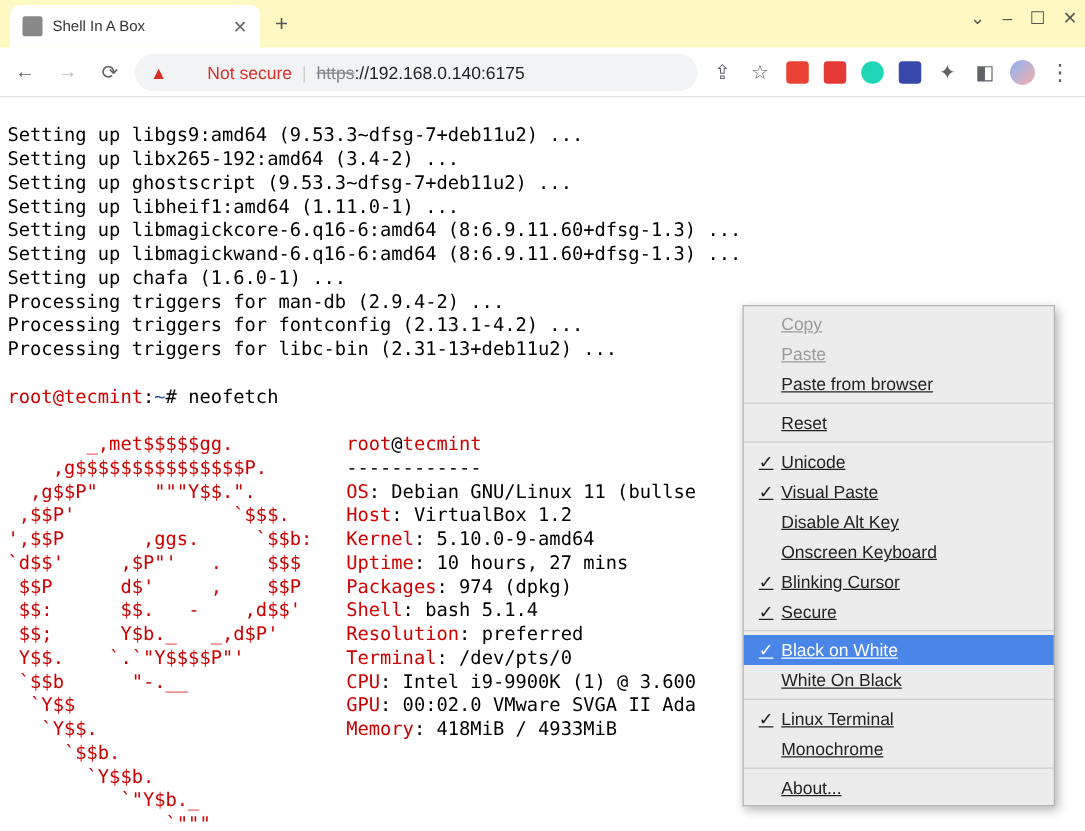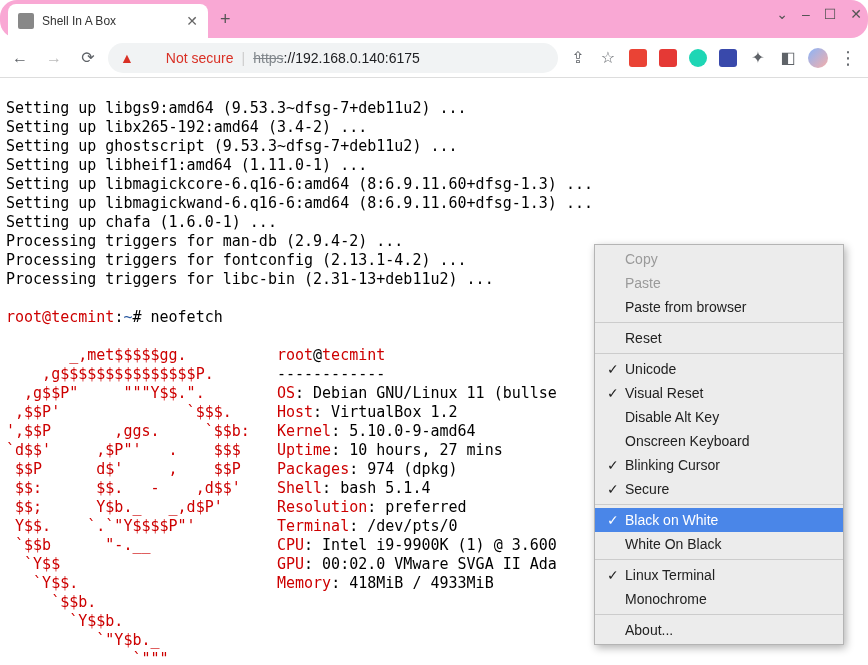--- a/index.html
+++ b/index.html
@@ -4,7 +4,7 @@
 <style>
   * { margin:0; padding:0; box-sizing:border-box; }
   body { font-family: Arial, sans-serif; width:868px; height:665px; overflow:hidden; background:#fff; }
-  .titlebar { height:38px; background:#f9a8d4; display:flex; align-items:flex-end; position:relative;border-radius:17px; }
+  .titlebar { height:38px; background:#fef9c3; display:flex; align-items:flex-end; position:relative; }
   .tab { background:#fff; height:34px; margin-left:8px; border-radius:8px 8px 0 0; display:flex; align-items:center; padding:0 10px; gap:8px; position:relative; min-width:200px; }
   .tab-favicon { width:16px; height:16px; background:#888; border-radius:2px; }
   .tab-title { font-size:12px; color:#333; flex:1; }

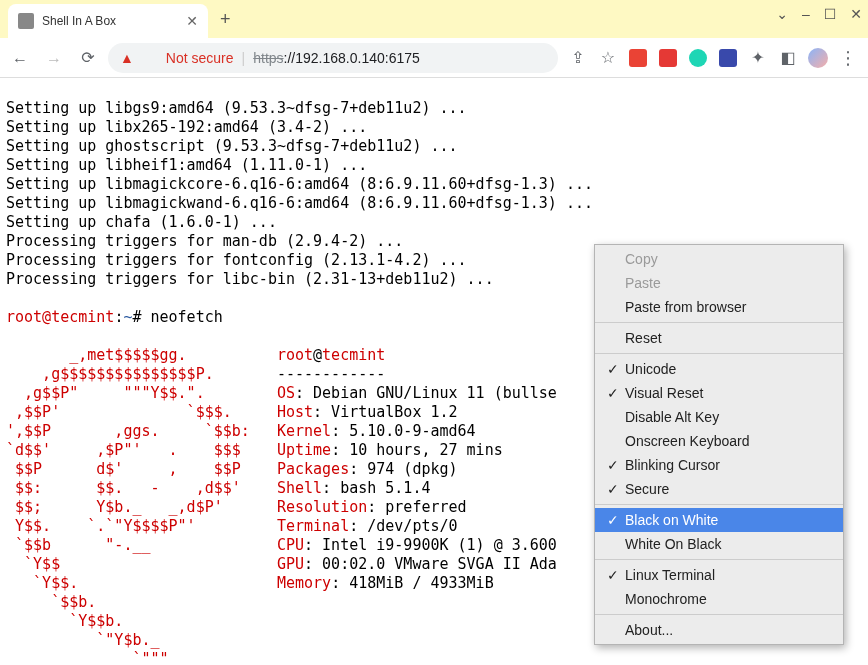--- a/index.html
+++ b/index.html
@@ -31,7 +31,7 @@
   .pb{color:#2c5aa0;}
   .dots{color:#cd0000;}
   .context-menu{position:absolute;right:24px;top:244px;width:250px;background:#ececec;border:1px solid #b4b4b4;box-shadow:2px 3px 8px rgba(0,0,0,0.3);font-size:14px;padding:2px 0;}
-  .cm-item{padding:4px 12px;color:#222;cursor:default;display:flex;align-items:center;gap:6px;}
+  .cm-item{padding:4px 12px;color:#222;cursor:default;display:flex;align-items:center;gap:6px;text-decoration:underline;}
   .cm-item.disabled{color:#9a9a9a;}
   .cm-sep{height:1px;background:#ccc;margin:3px 0;}
   .cm-check{width:12px;display:inline-block;}

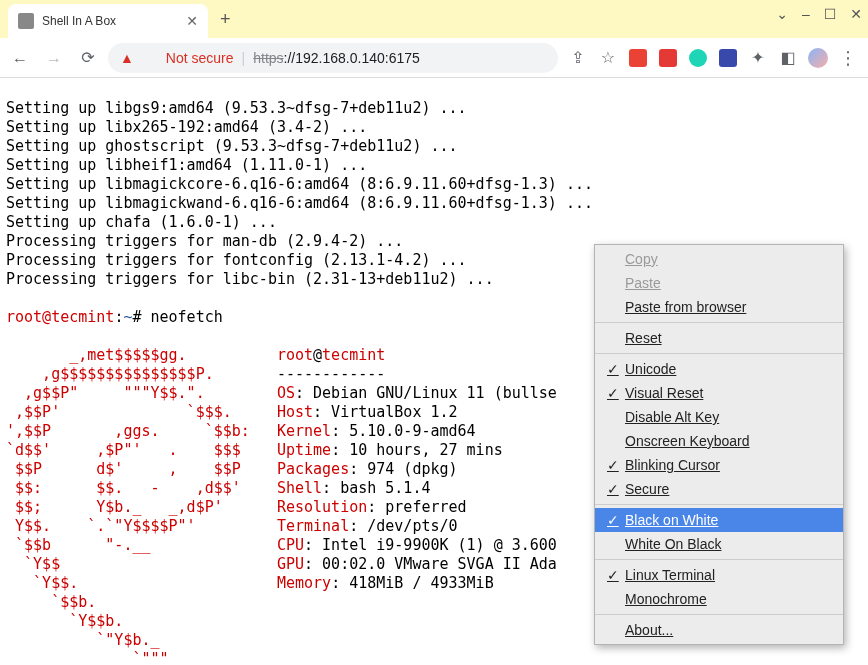--- a/index.html
+++ b/index.html
@@ -123,7 +123,7 @@
     </div>
     <div class="cm-item">
       <span class="cm-check">✓</span>
-      <span>Visual Reset</span>
+      <span>Visual Paste</span>
     </div>
     <div class="cm-item">
       <span class="cm-check"></span>

